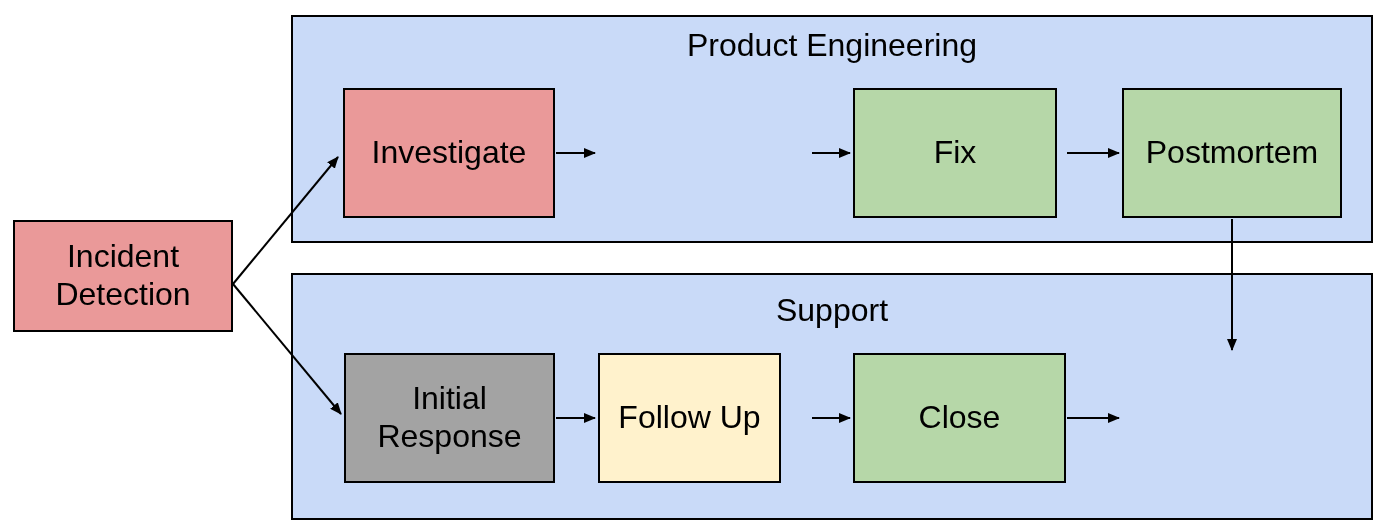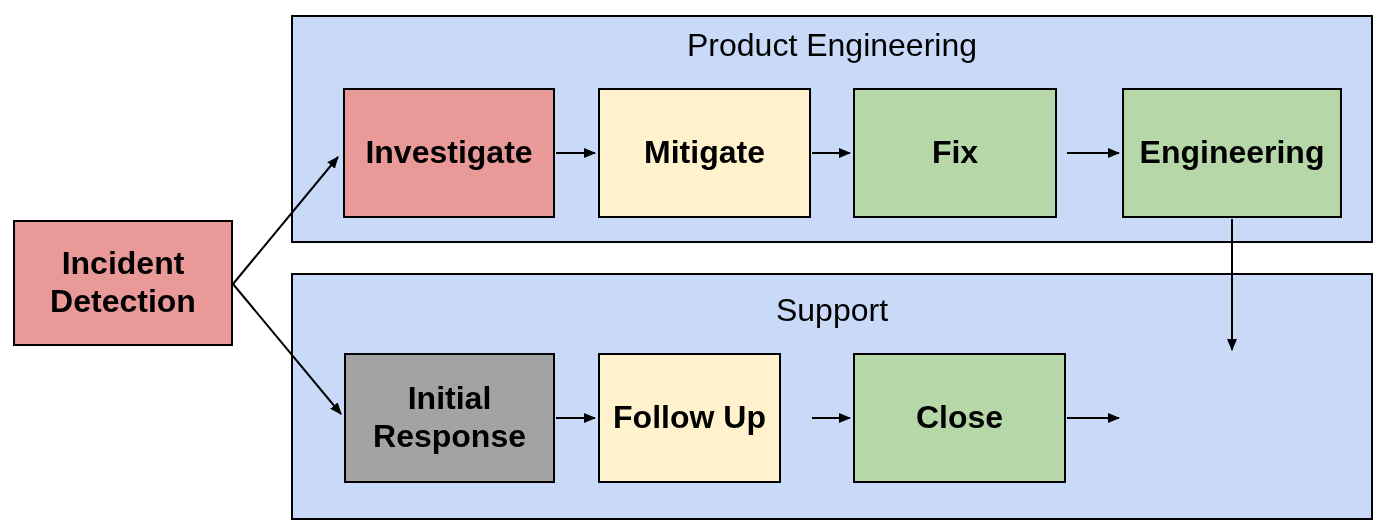--- a/index.html
+++ b/index.html
@@ -36,7 +36,6 @@
     font-size: 32px;
     line-height: 1.18;
     padding: 0 8px;
-    font-weight: bold;
   }
   #edges {
     position: absolute;

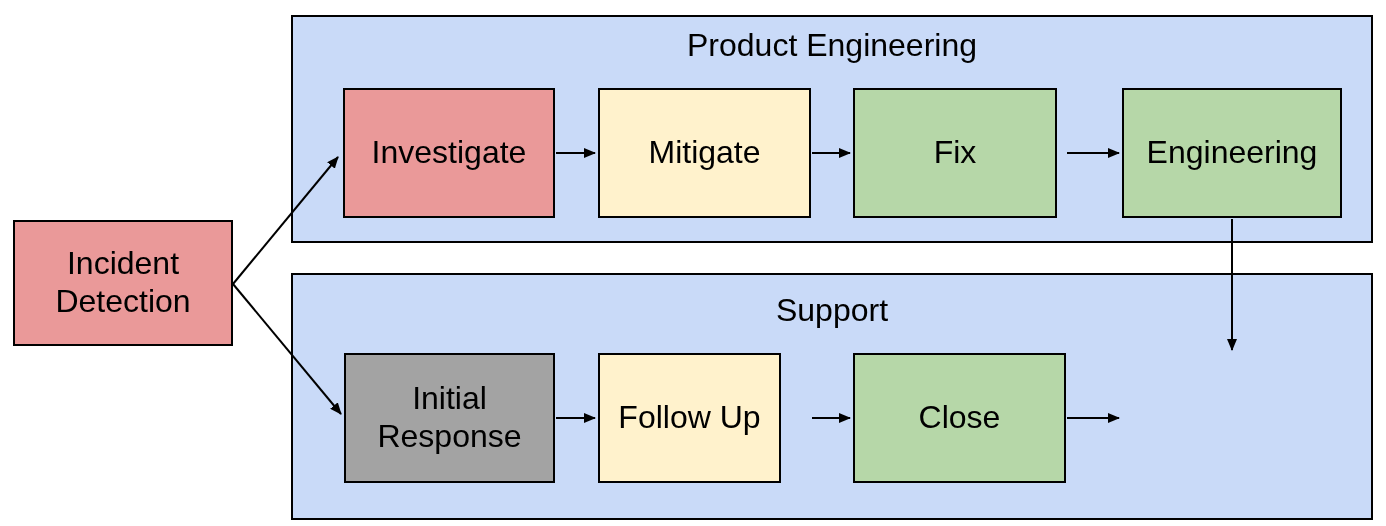--- a/index.html
+++ b/index.html
@@ -61,7 +61,6 @@
   <div class="node" style="left: 13px; top: 220px; width: 220px; height: 126px; background-color: rgb(234, 153, 153);">Incident Detection</div>
 
   <div class="node" style="left: 343px; top: 88px; width: 212px; height: 130px; background-color: rgb(234, 153, 153);">Investigate</div>
-  <div class="node" style="left: 598px; top: 88px; width: 213px; height: 130px; background-color: rgb(255, 242, 204);">Mitigate</div>
   <div class="node" style="left: 853px; top: 88px; width: 204px; height: 130px; background-color: rgb(182, 215, 168);">Fix</div>
   <div class="node" style="left: 1122px; top: 88px; width: 220px; height: 130px; background-color: rgb(182, 215, 168);">Engineering</div>
 

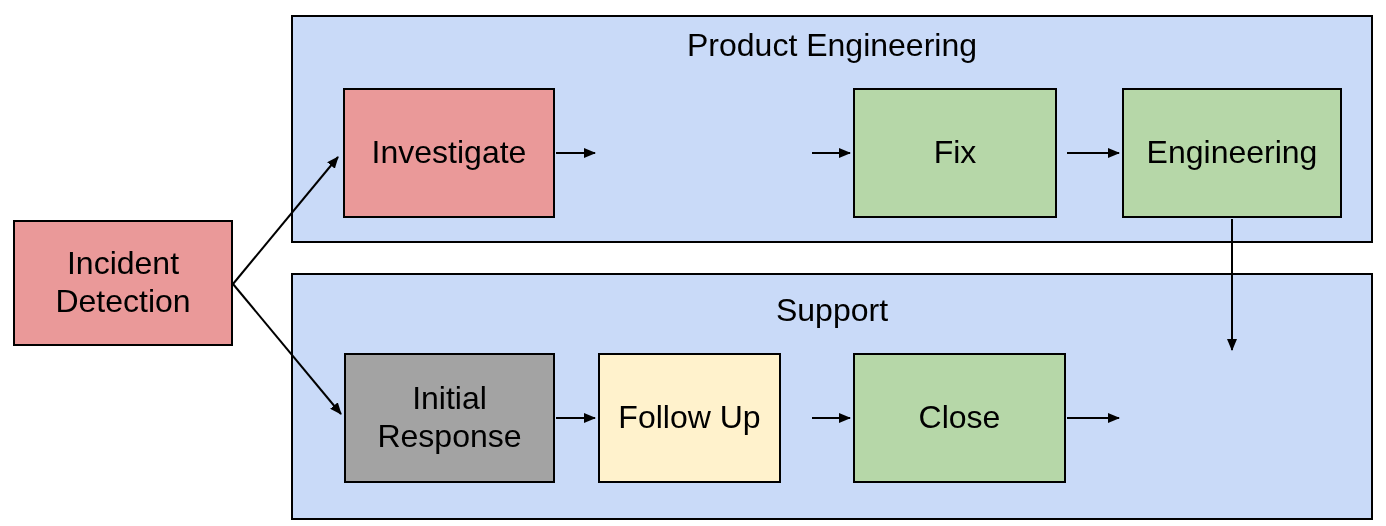--- a/index.html
+++ b/index.html
@@ -62,7 +62,7 @@
 
   <div class="node" style="left: 343px; top: 88px; width: 212px; height: 130px; background-color: rgb(234, 153, 153);">Investigate</div>
   <div class="node" style="left: 853px; top: 88px; width: 204px; height: 130px; background-color: rgb(182, 215, 168);">Fix</div>
-  <div class="node" style="left: 1122px; top: 88px; width: 220px; height: 130px; background-color: rgb(182, 215, 168);">Engineering</div>
+  <div class="node" style="left: 1122px; top: 88px; width: 220px; height: 130px; background-color: rgb(182, 215, 168);">Postmortem</div>
 
   <div class="node" style="left: 344px; top: 353px; width: 211px; height: 130px; background-color: #a3a3a3;">Initial Response</div>
   <div class="node" style="left: 598px; top: 353px; width: 183px; height: 130px; background-color: rgb(255, 242, 204);">Follow Up</div>

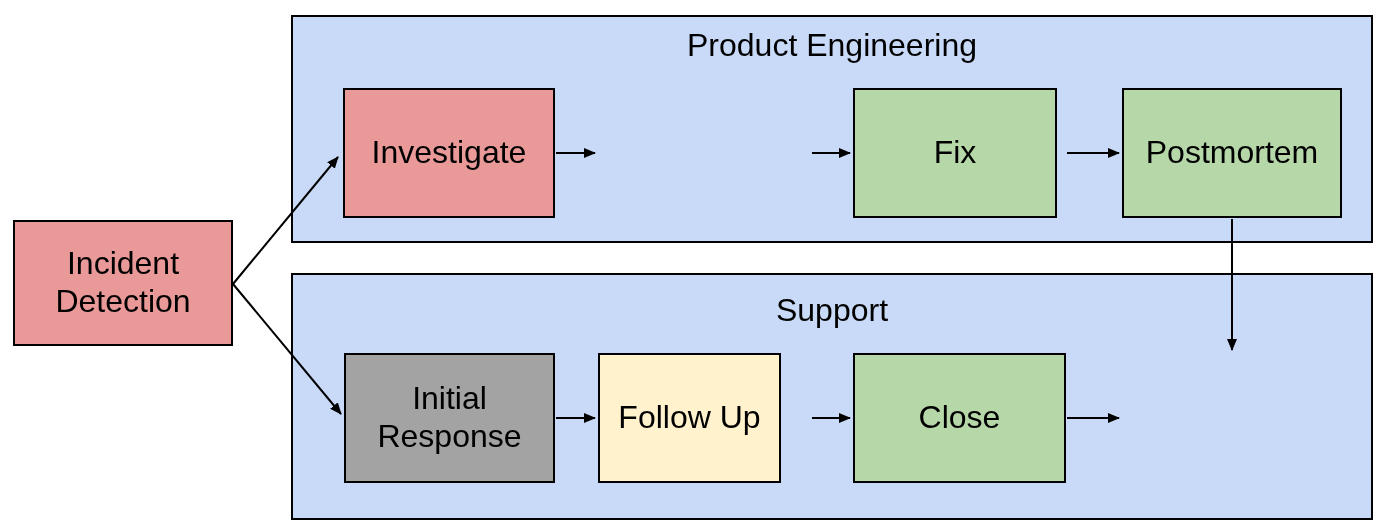--- a/index.html
+++ b/index.html
@@ -58,7 +58,7 @@
   <div class="lane" style="left: 291px; top: 273px; width: 1082px; height: 247px; background-color: rgb(201, 218, 248);"></div>
   <div class="lane-title" style="left:291px; top:293px; width:1082px;">Support</div>
 
-  <div class="node" style="left: 13px; top: 220px; width: 220px; height: 126px; background-color: rgb(234, 153, 153);">Incident Detection</div>
+  <div class="node" style="left: 13px; top: 220px; width: 220px; height: 112px; background-color: rgb(234, 153, 153);">Incident Detection</div>
 
   <div class="node" style="left: 343px; top: 88px; width: 212px; height: 130px; background-color: rgb(234, 153, 153);">Investigate</div>
   <div class="node" style="left: 853px; top: 88px; width: 204px; height: 130px; background-color: rgb(182, 215, 168);">Fix</div>

